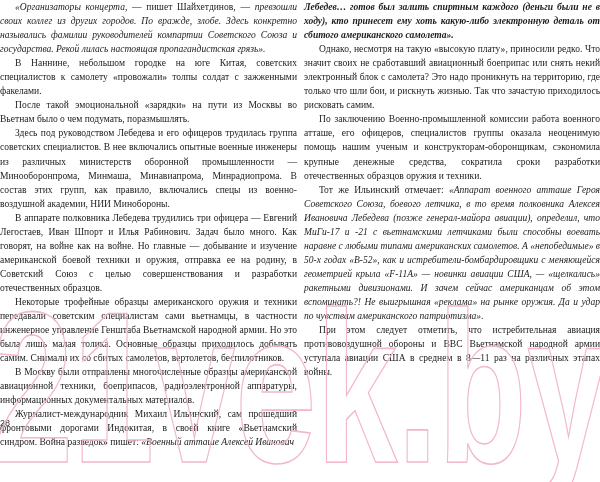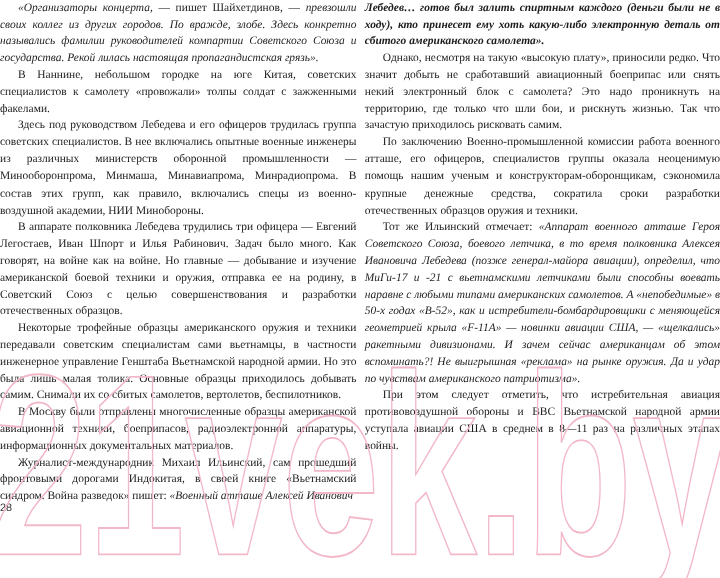--- a/index.html
+++ b/index.html
@@ -46,7 +46,7 @@
   <div class="page page-right">
     <div class="text">
         <p class="noindent"><span class="it">Лебедев… готов был залить спиртным каждого (деньги были не в ходу), кто принесет ему хоть какую-либо электронную деталь от сбитого американского самолета».</span></p>
-        <p><span>Однако, несмотря на такую «высокую плату», приносили редко. Что значит добыть не сработавший авиационный боеприпас или снять некий электронный блок с самолета? Это надо проникнуть на территорию, где только что шли бои, и рискнуть жизнью. Так что зачастую приходилось рисковать самим.</span></p>
+        <p><span>Однако, несмотря на такую «высокую плату», приносили редко. Что значит своих не сработавший авиационный боеприпас или снять некий электронный блок с самолета? Это надо проникнуть на территорию, где только что шли бои, и рискнуть жизнью. Так что зачастую приходилось рисковать самим.</span></p>
         <p><span>По заключению Военно-промышленной комиссии работа военного атташе, его офицеров, специалистов группы оказала неоценимую помощь нашим ученым и конструкторам-оборонщикам, сэкономила крупные денежные средства, сократила сроки разработки отечественных образцов оружия и техники.</span></p>
         <p><span>Тот же Ильинский отмечает: </span><span class="it">«Аппарат военного атташе Героя Советского Союза, боевого летчика, в то время полковника Алексея Ивановича Лебедева (позже генерал-майора авиации), определил, что МиГи-17 и -21 с вьетнамскими летчиками были способны воевать наравне с любыми типами американских самолетов. А «непобедимые» в 50-х годах «B-52», как и истребители-бомбардировщики с меняющейся геометрией крыла «F-11А» — новинки авиации США, — «щелкались» ракетными дивизионами. И зачем сейчас американцам об этом вспоминать?! Не выигрышная «реклама» на рынке оружия. Да и удар по чувствам американского патриотизма».</span></p>
         <p><span>При этом следует отметить, что истребительная авиация противовоздушной обороны и ВВС Вьетнамской народной армии уступала авиации США в среднем в 8—11 раз на различных этапах войны.</span></p>

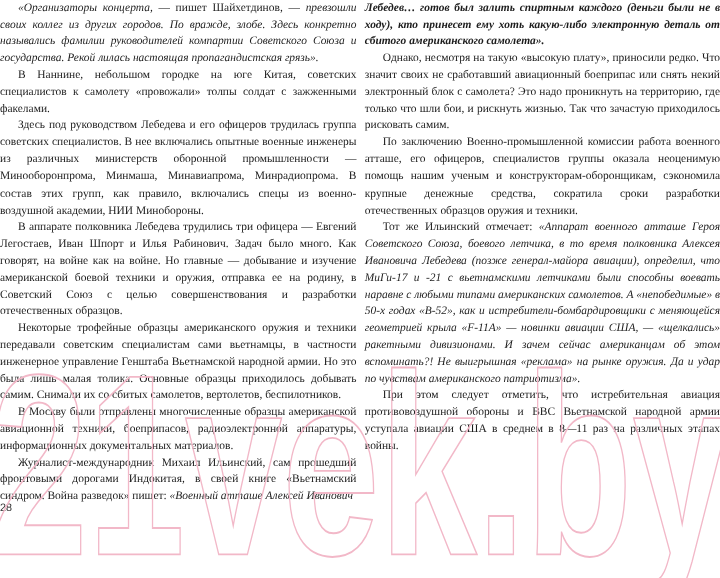--- a/index.html
+++ b/index.html
@@ -35,6 +35,7 @@
     <div class="text">
         <p><span class="it">«Организаторы концерта,</span><span> — пишет Шайхетдинов, — </span><span class="it">превзошли своих коллег из других городов. По вражде, злобе. Здесь конкретно назывались фамилии руководителей компартии Советского Союза и государства. Рекой лилась настоящая пропагандистская грязь».</span></p>
         <p><span>В Наннине, небольшом городке на юге Китая, советских специалистов к самолету «провожали» толпы солдат с зажженными факелами.</span></p>
+        <p><span>После такой эмоциональной «зарядки» на пути из Москвы во Вьетнам было о чем подумать, поразмышлять.</span></p>
         <p><span>Здесь под руководством Лебедева и его офицеров трудилась группа советских специалистов. В нее включались опытные военные инженеры из различных министерств оборонной промышленности — Минооборонпрома, Минмаша, Минавиапрома, Минрадиопрома. В состав этих групп, как правило, включались спецы из военно-воздушной академии, НИИ Минобороны.</span></p>
         <p><span>В аппарате полковника Лебедева трудились три офицера — Евгений Легостаев, Иван Шпорт и Илья Рабинович. Задач было много. Как говорят, на войне как на войне. Но главные — добывание и изучение американской боевой техники и оружия, отправка ее на родину, в Советский Союз с целью совершенствования и разработки отечественных образцов.</span></p>
         <p><span>Некоторые трофейные образцы американского оружия и техники передавали советским специалистам сами вьетнамцы, в частности инженерное управление Генштаба Вьетнамской народной армии. Но это была лишь малая толика. Основные образцы приходилось добывать самим. Снимали их со сбитых самолетов, вертолетов, беспилотников.</span></p>

